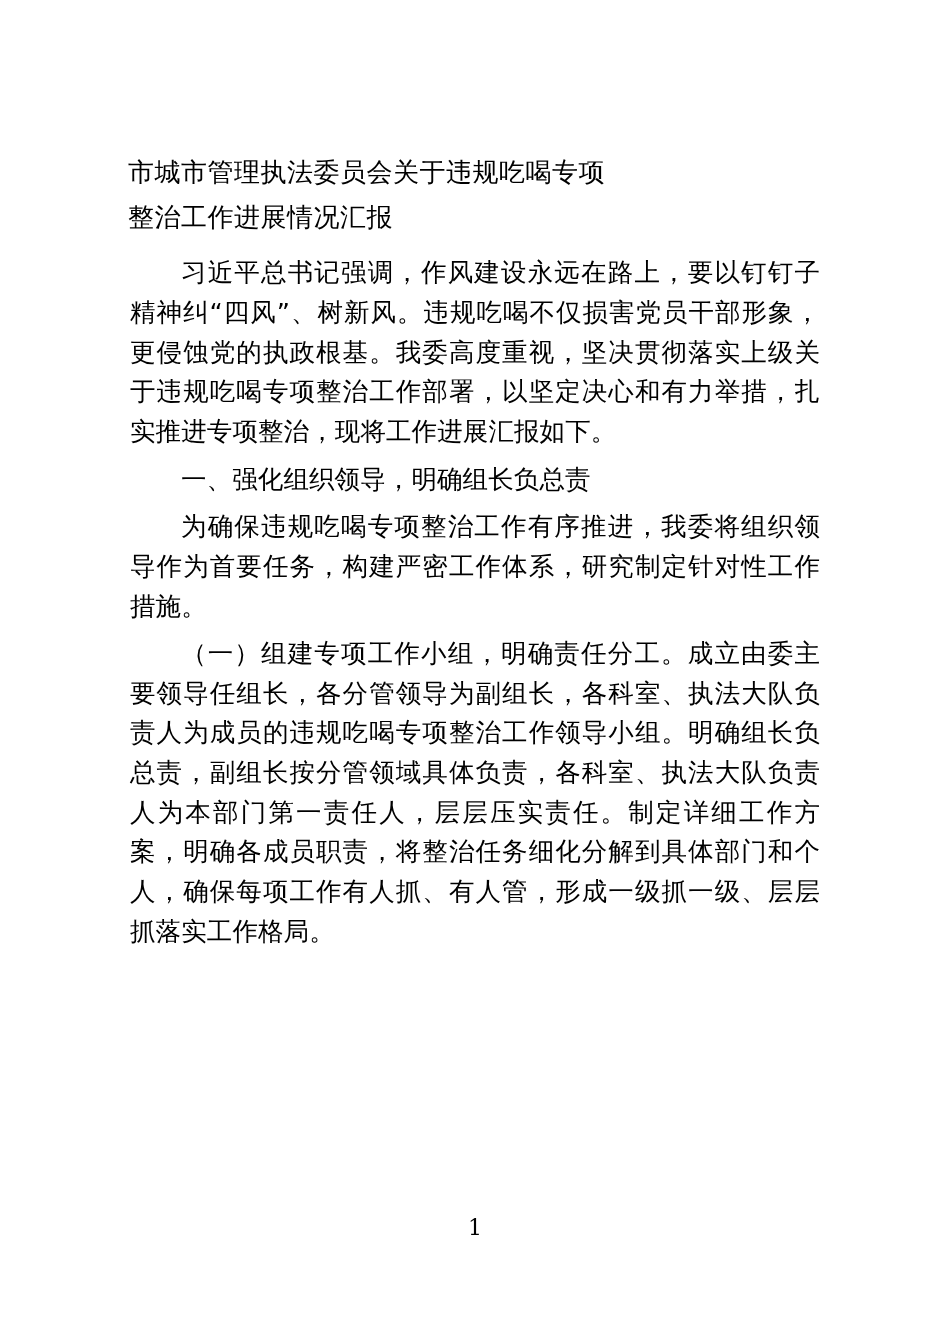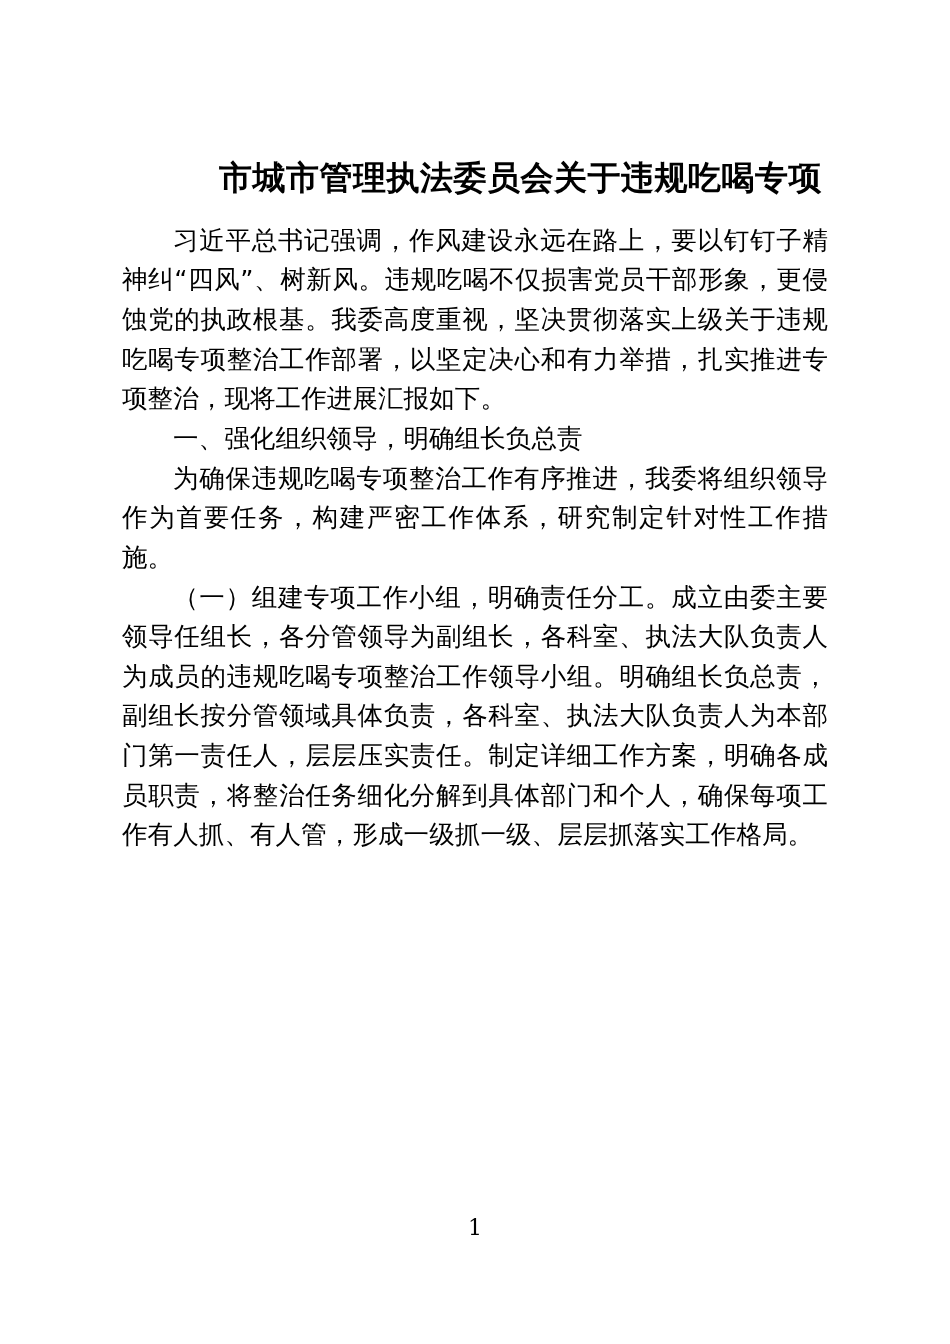--- a/index.html
+++ b/index.html
@@ -23,10 +23,10 @@
     padding: 150px 122px 0 122px;
   }
   .doc-title {
-    font-size: 33px;
-    font-weight: bold;
+    font-size: 26px;
+    font-weight: normal;
     line-height: 1.72;
-    text-align: right;
+    text-align: left;
     letter-spacing: 0.5px;
     margin: 0 0 14px 0;
     padding: 0 6px;

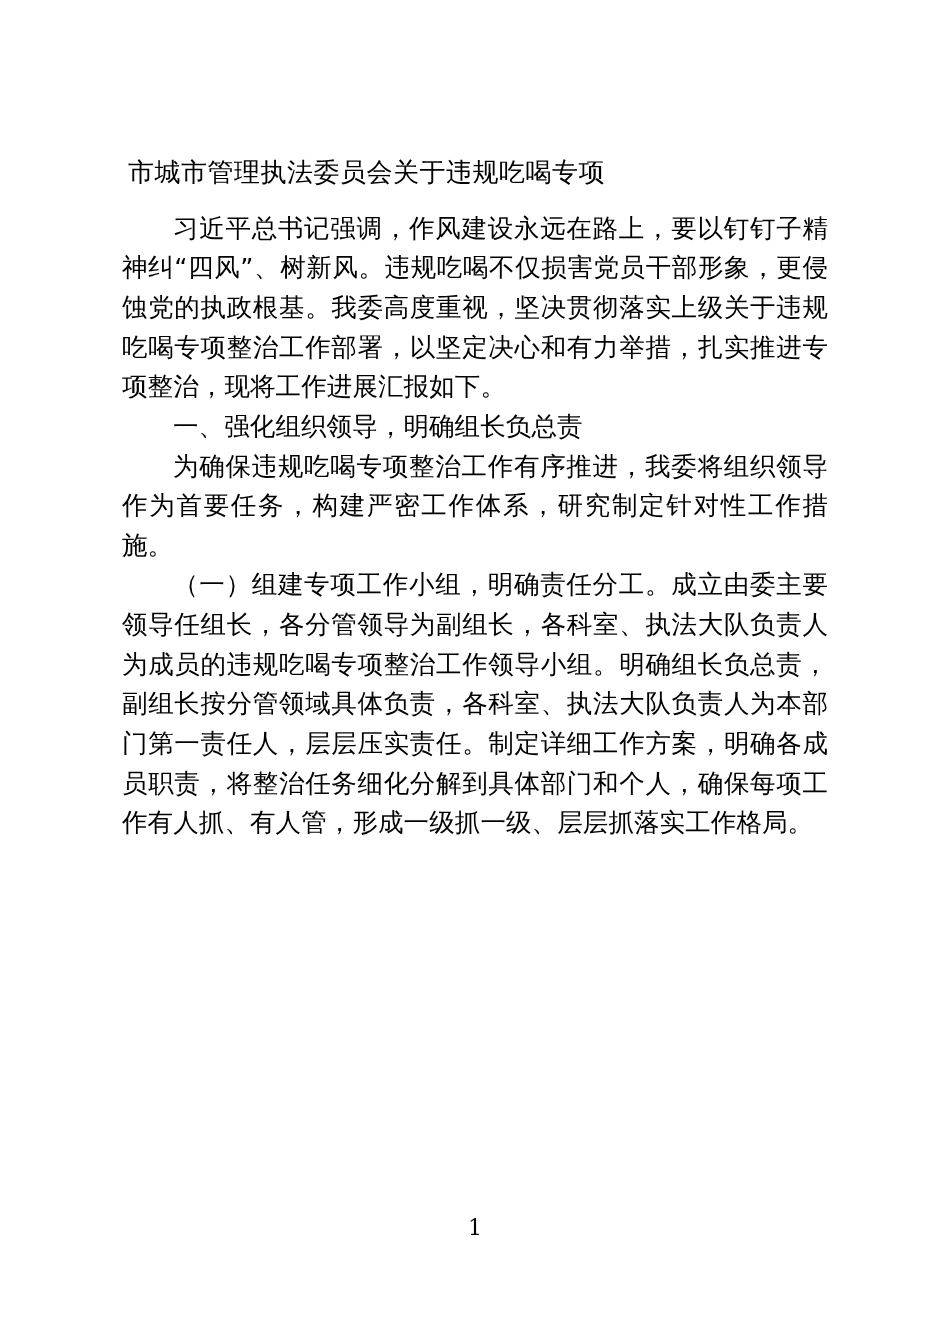--- a/index.html
+++ b/index.html
@@ -60,6 +60,7 @@
 
   <h1 class="doc-title">
     <span>市城市管理执法委员会关于违规吃喝专项</span><br>
+    <span>整治工作进展情况汇报</span>
   </h1>
 
   <div class="body-text">

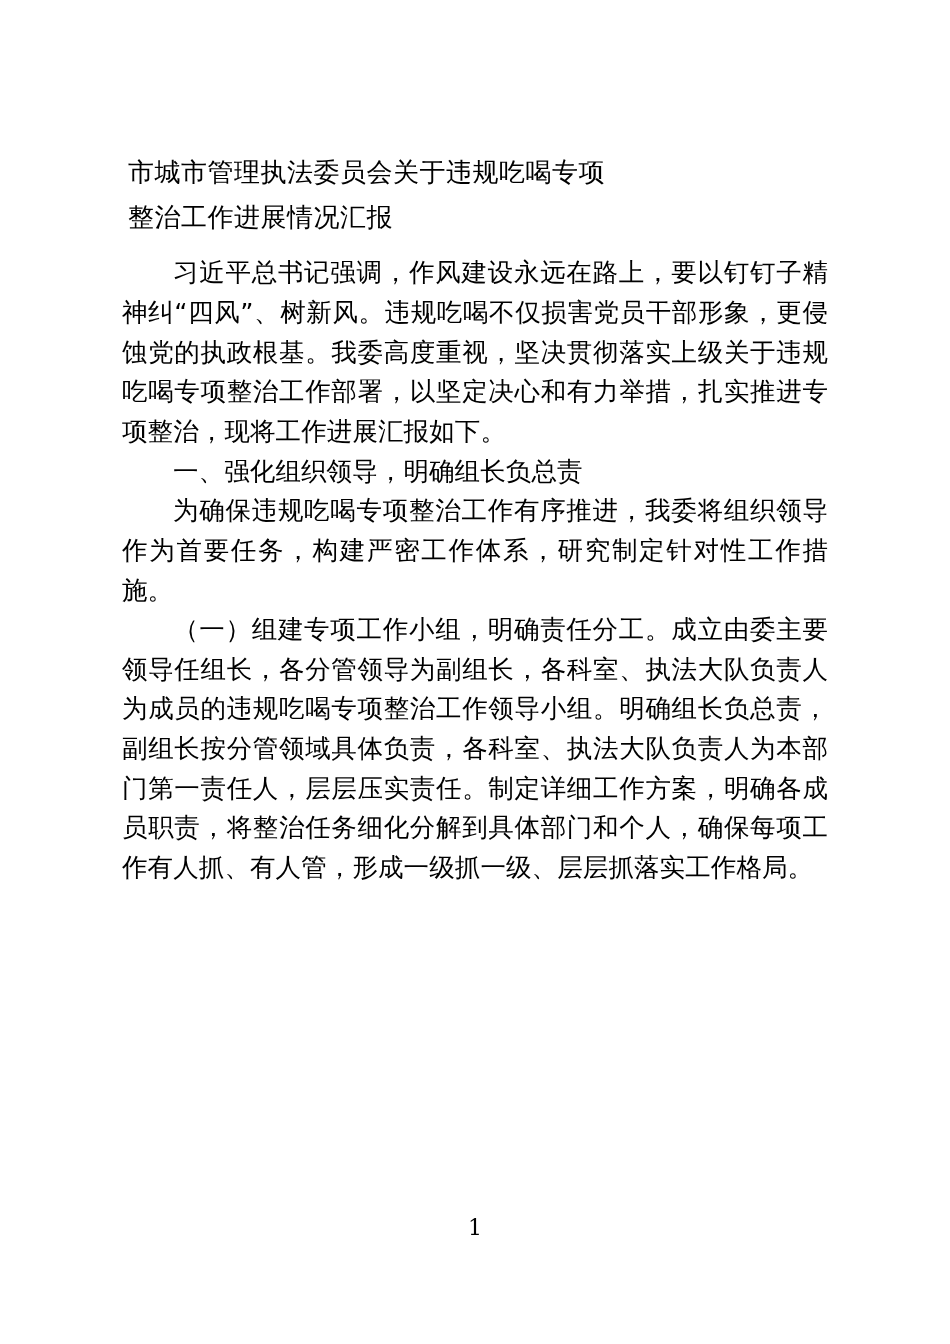--- a/index.html
+++ b/index.html
@@ -41,7 +41,7 @@
   }
   .para {
     text-indent: 2em;
-    margin: 0;
+    margin: 8px;
   }
   .page-number {
     position: absolute;

